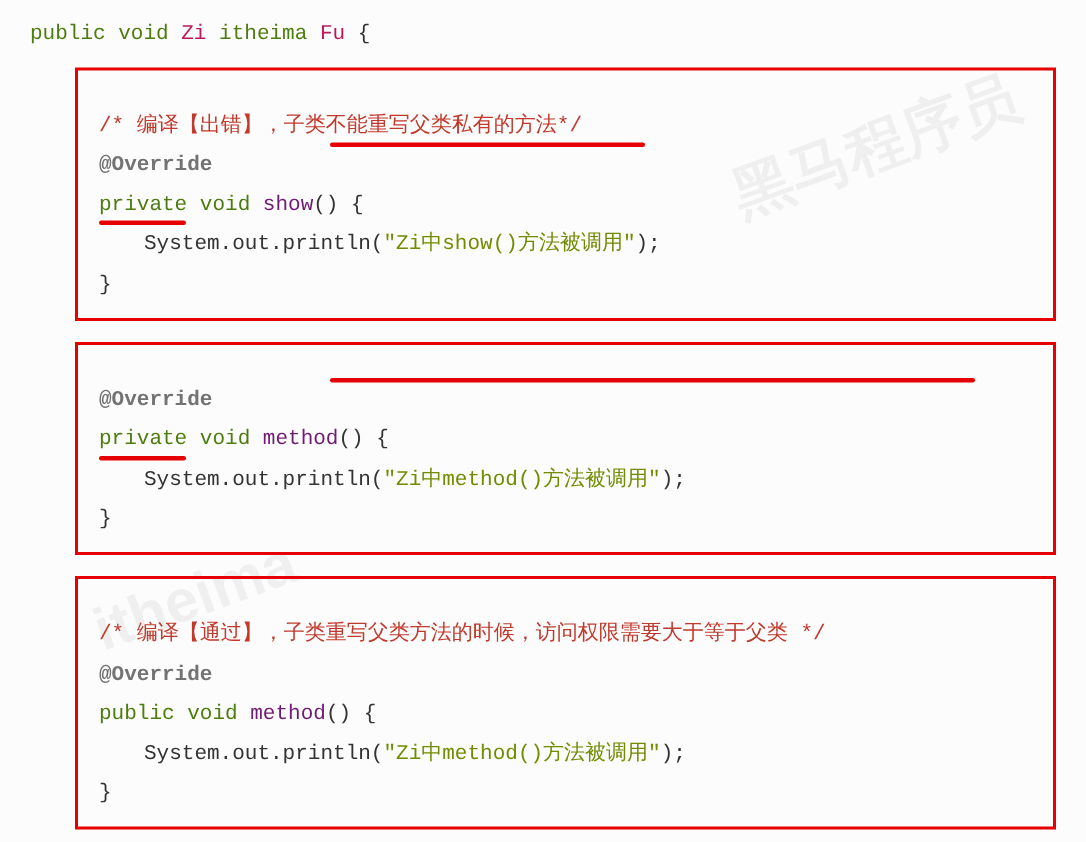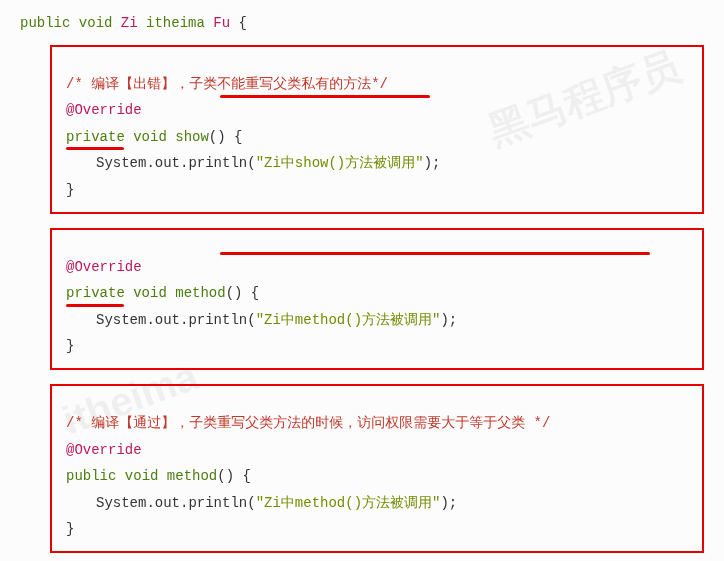--- a/index.html
+++ b/index.html
@@ -17,7 +17,7 @@
   .kw-public, .kw-class, .kw-extends, .kw-void, .kw-private { color: #4d7c0f; }
   .cls { color: #be185d; }
   .comment { color: #c0392b; }
-  .anno { color: #be185d; }
+  .anno { color: #737373; font-weight: bold; }
   .str { color: #718c00; }
   .txt { color: #333; }
   .fn { color: #4d7c0f; }

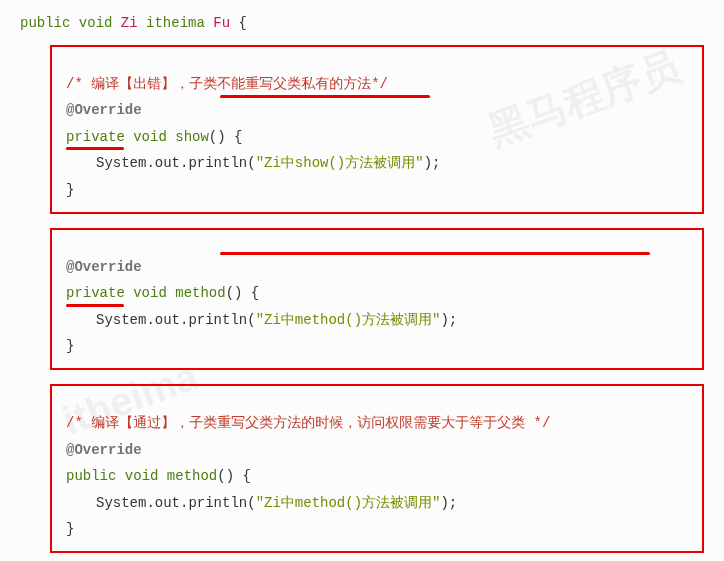--- a/index.html
+++ b/index.html
@@ -20,7 +20,7 @@
   .anno { color: #737373; font-weight: bold; }
   .str { color: #718c00; }
   .txt { color: #333; }
-  .fn { color: #4d7c0f; }
+  .fn { color: #701a75; }
   .box {
     border: 2px solid #e60000;
     margin: 8px 0 14px 30px;

